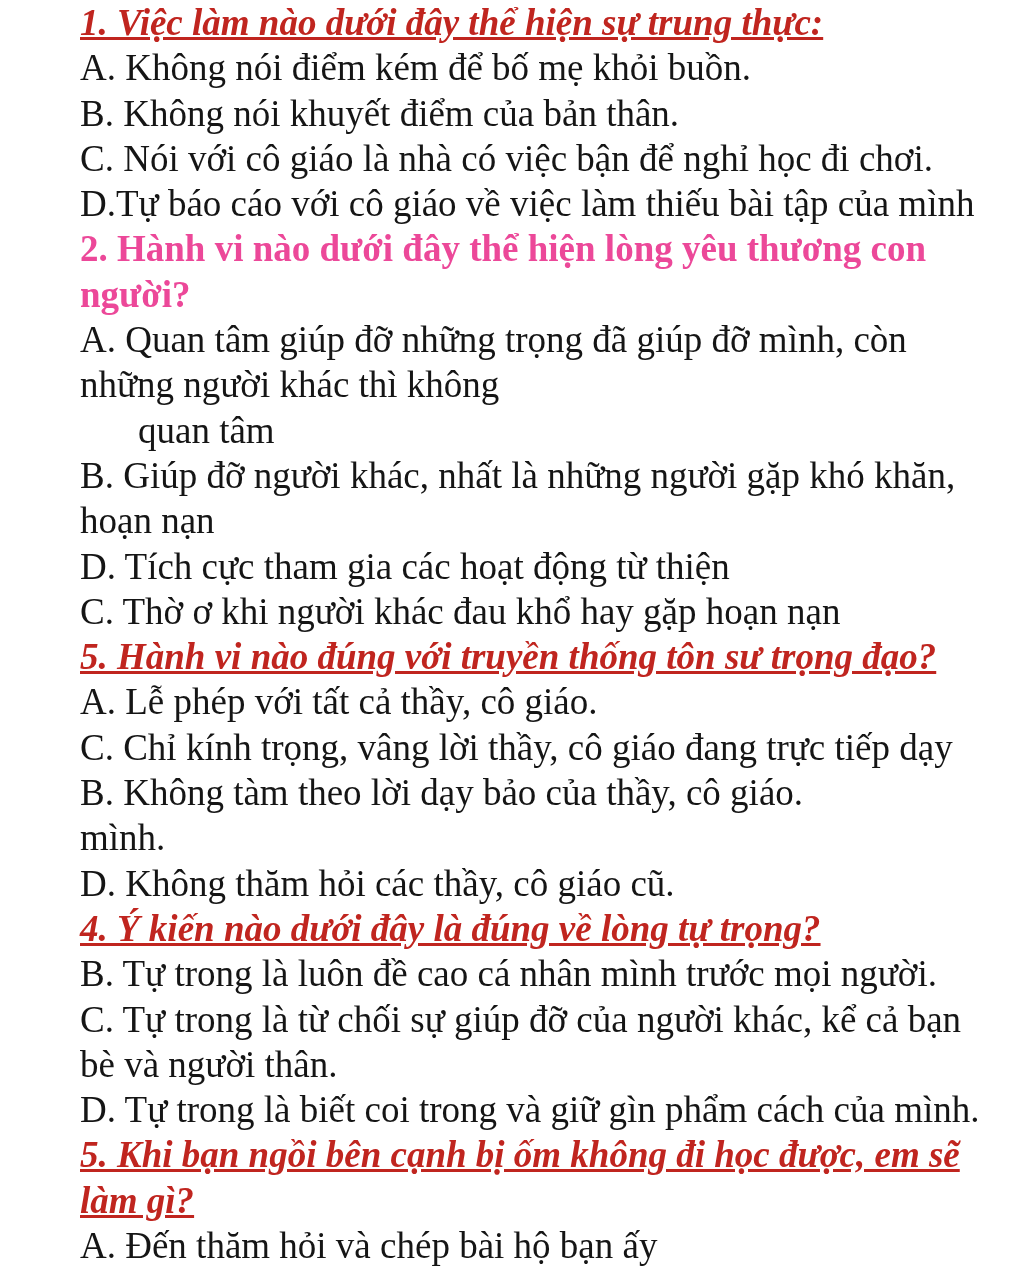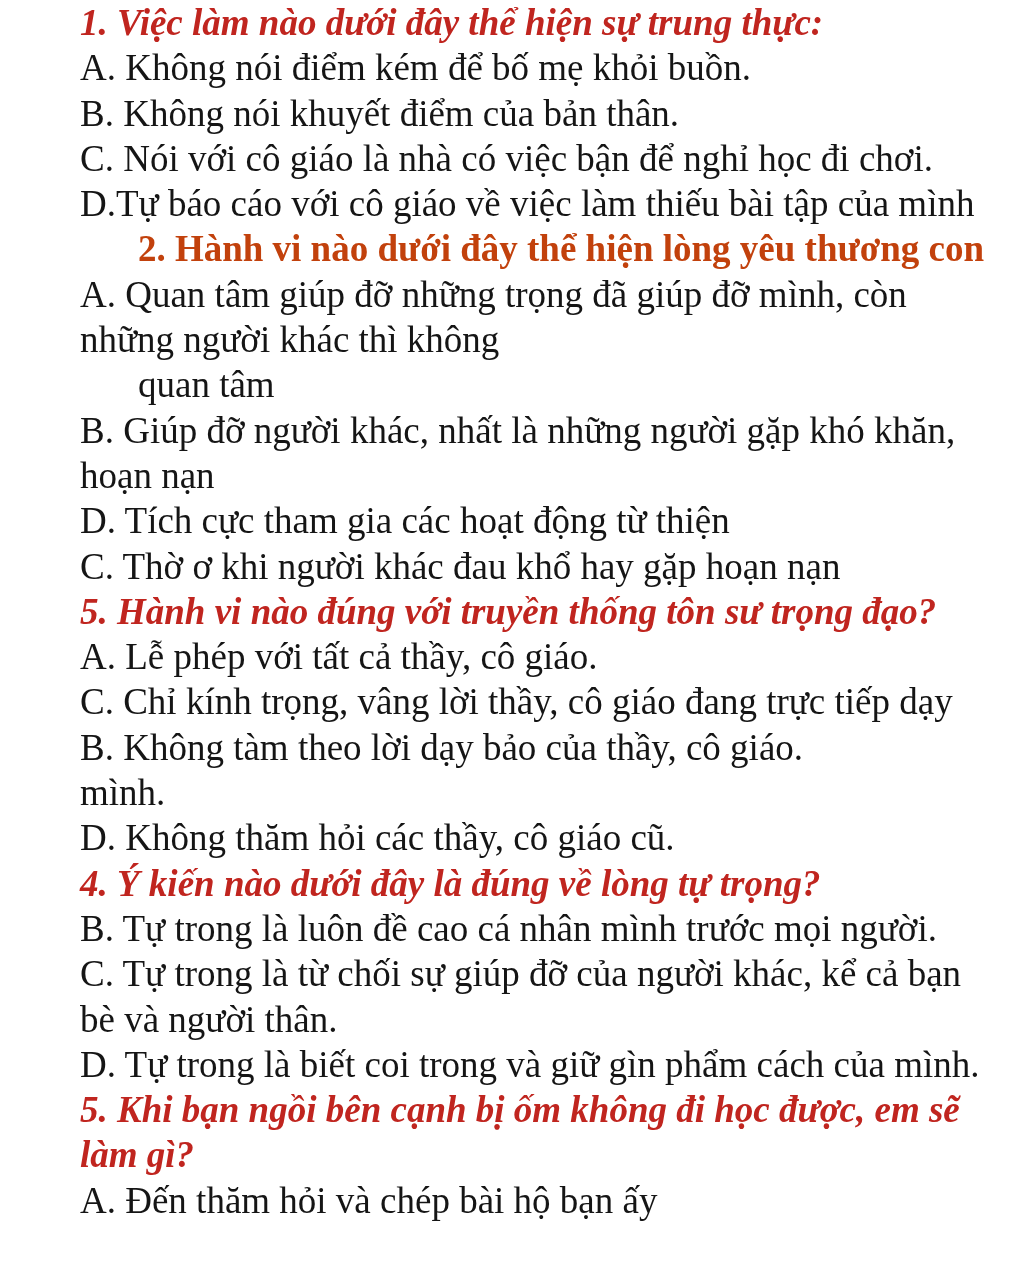--- a/index.html
+++ b/index.html
@@ -32,6 +32,7 @@
     color: #c0251f;
     font-weight: bold;
     font-style: italic;
+    text-decoration: underline;
   }
   .indent {
     padding-left: 58px;

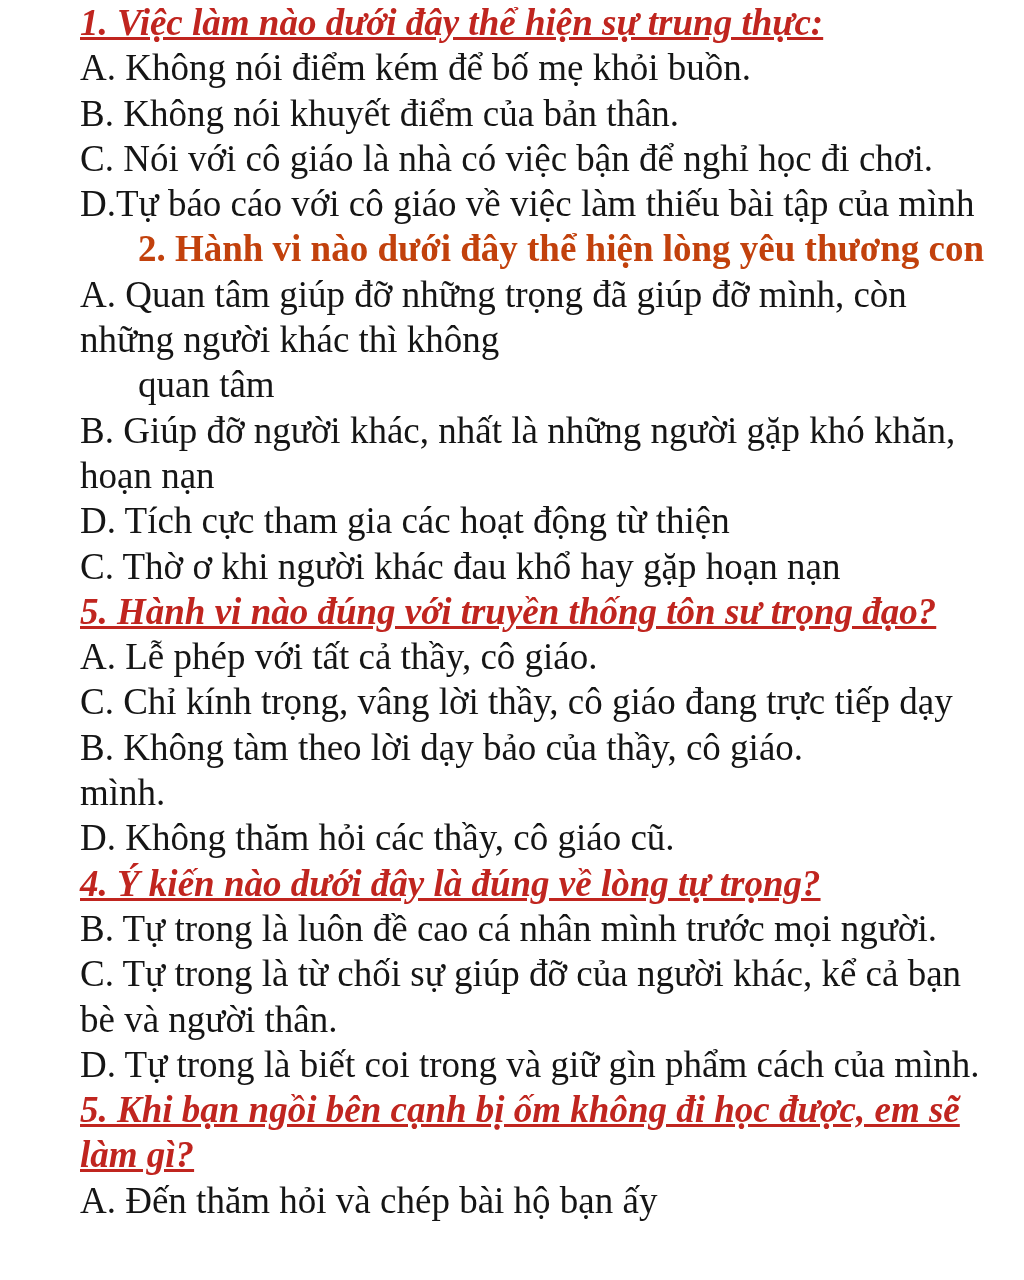--- a/index.html
+++ b/index.html
@@ -24,9 +24,8 @@
     white-space: nowrap;
   }
   .q-red {
-    color: #c2410c;
+    color: #ec4899;
     font-weight: bold;
-    text-align: right;
   }
   .q-red-italic {
     color: #c0251f;

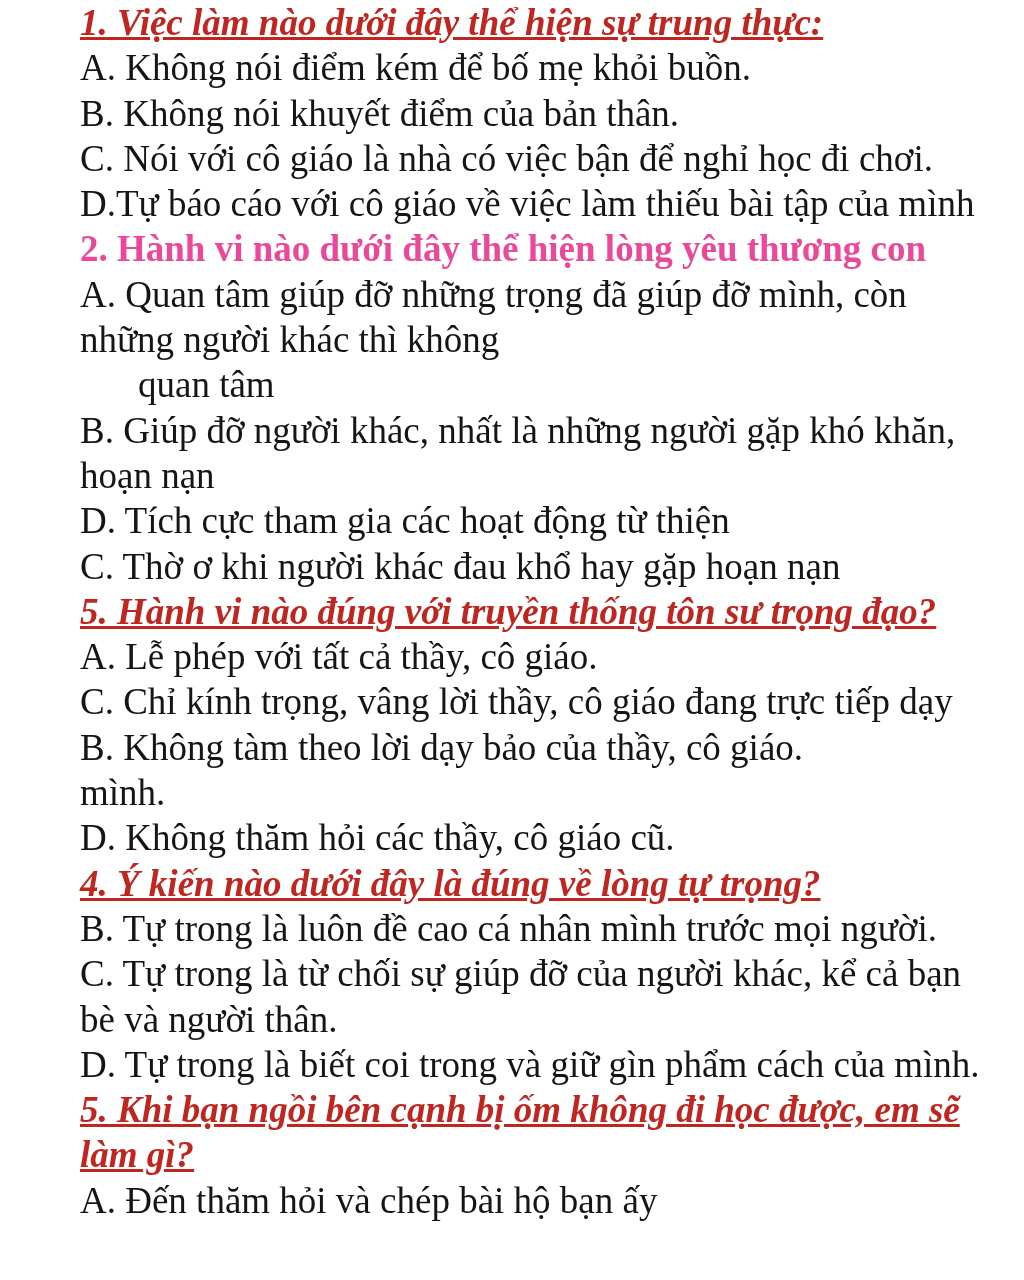--- a/index.html
+++ b/index.html
@@ -49,6 +49,7 @@
   <div class="line">D.Tự báo cáo với cô giáo về việc làm thiếu bài tập của mình</div>
 
   <div class="line q-red">2. Hành vi nào dưới đây thể hiện lòng yêu thương con</div>
+  <div class="line q-red">người?</div>
   <div class="line">A. Quan tâm giúp đỡ những trọng đã giúp đỡ mình, còn</div>
   <div class="line">những người khác thì không</div>
   <div class="line indent">quan tâm</div>

